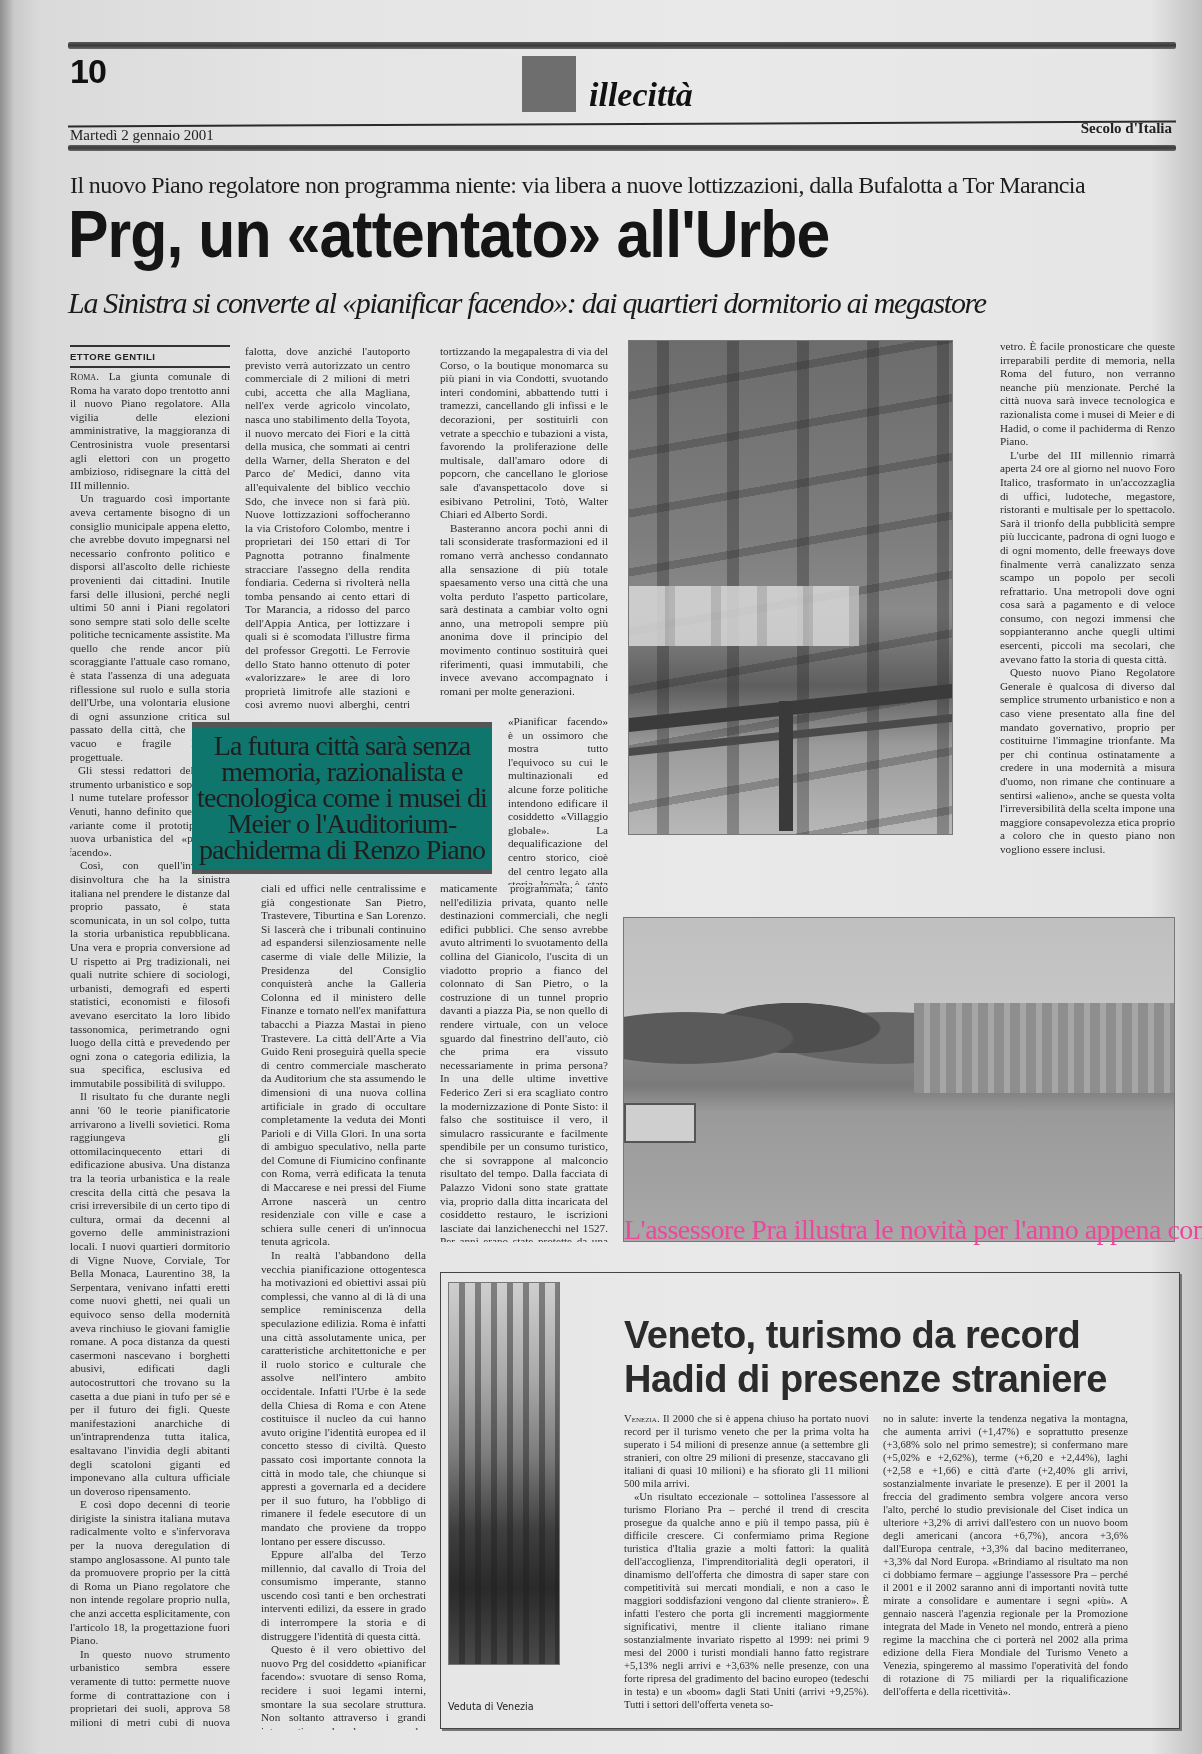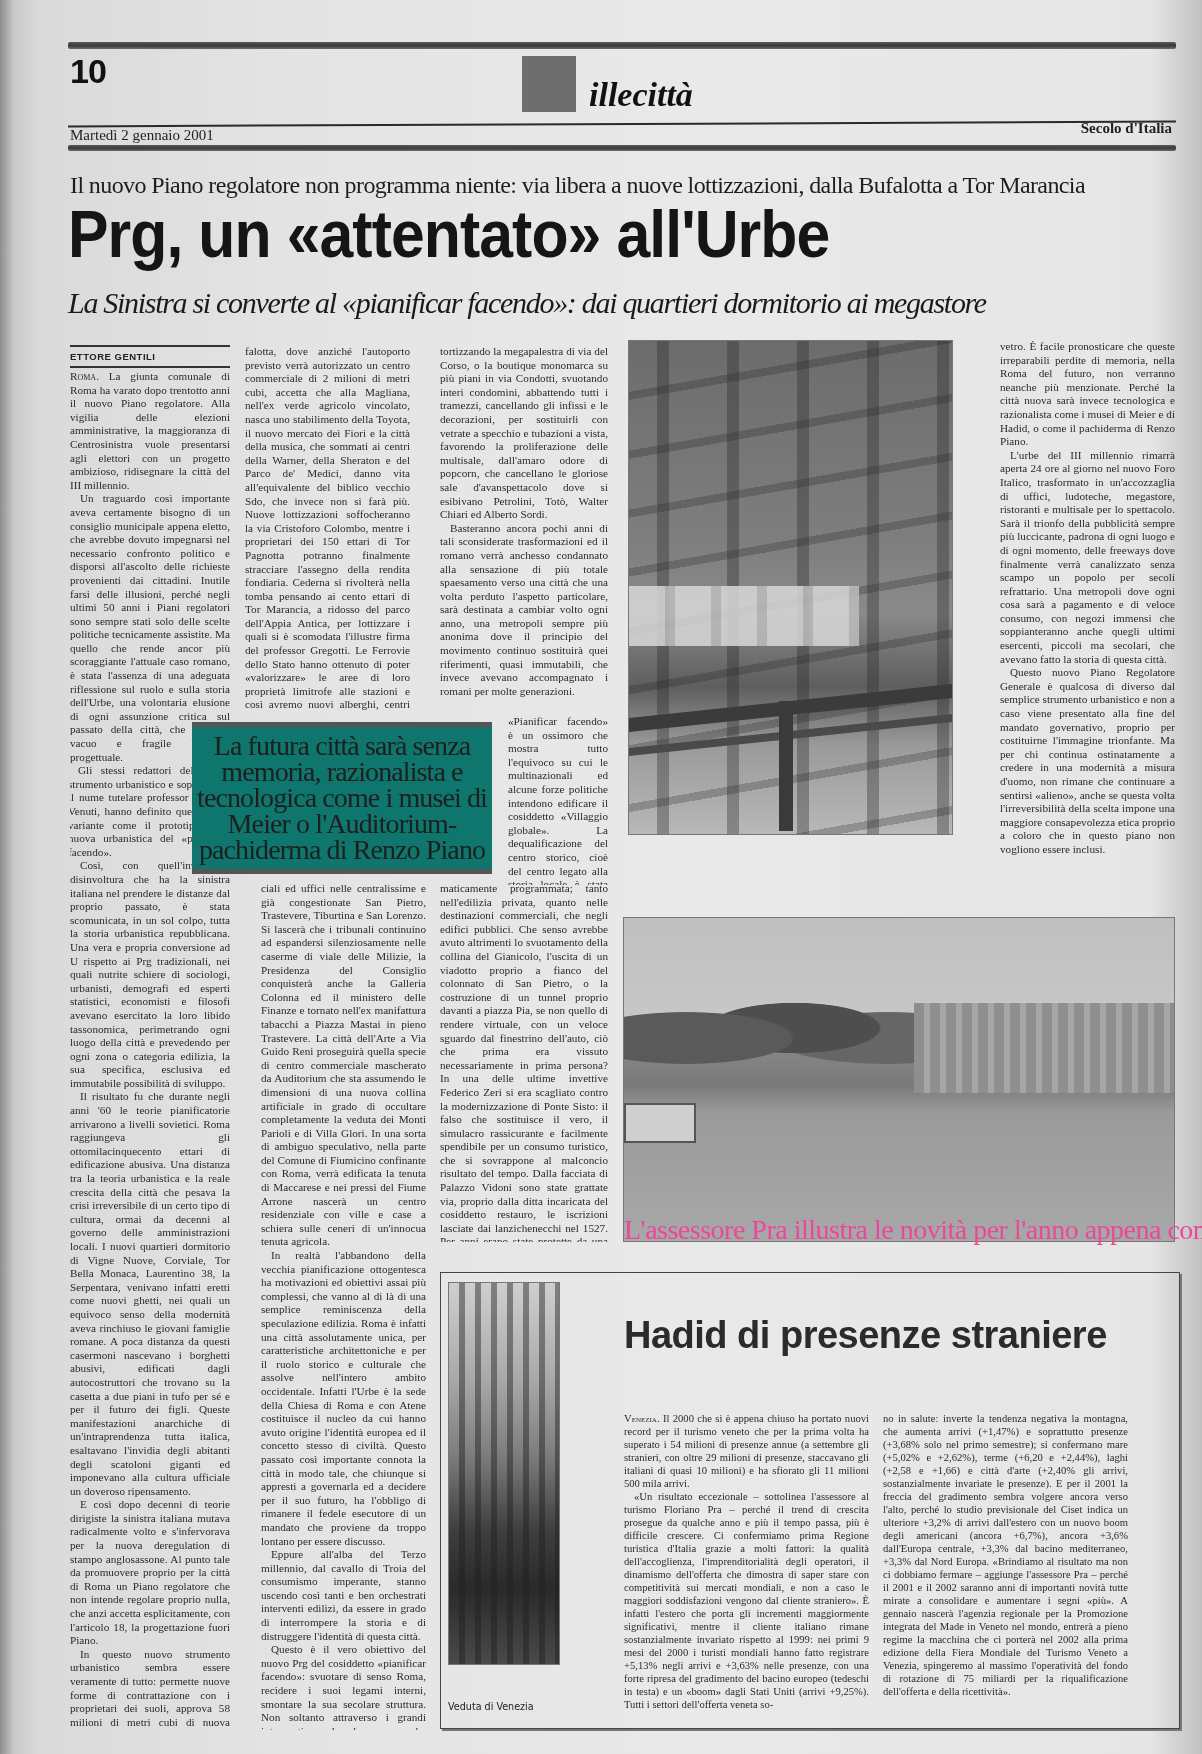--- a/index.html
+++ b/index.html
@@ -152,6 +152,7 @@
   <div class="venezia-caption">Veduta di Venezia</div>
   <div class="veneto-kicker">L'assessore Pra illustra le novità per l'anno appena cominciato</div>
   <div class="veneto-title">
+    <div>Veneto, turismo da record</div>
     <div>Hadid di presenze straniere</div>
   </div>
   <div class="col" style="left:624px; top:1412px; width:245px; height:302px; font-size:10.6px; line-height:13px;">

